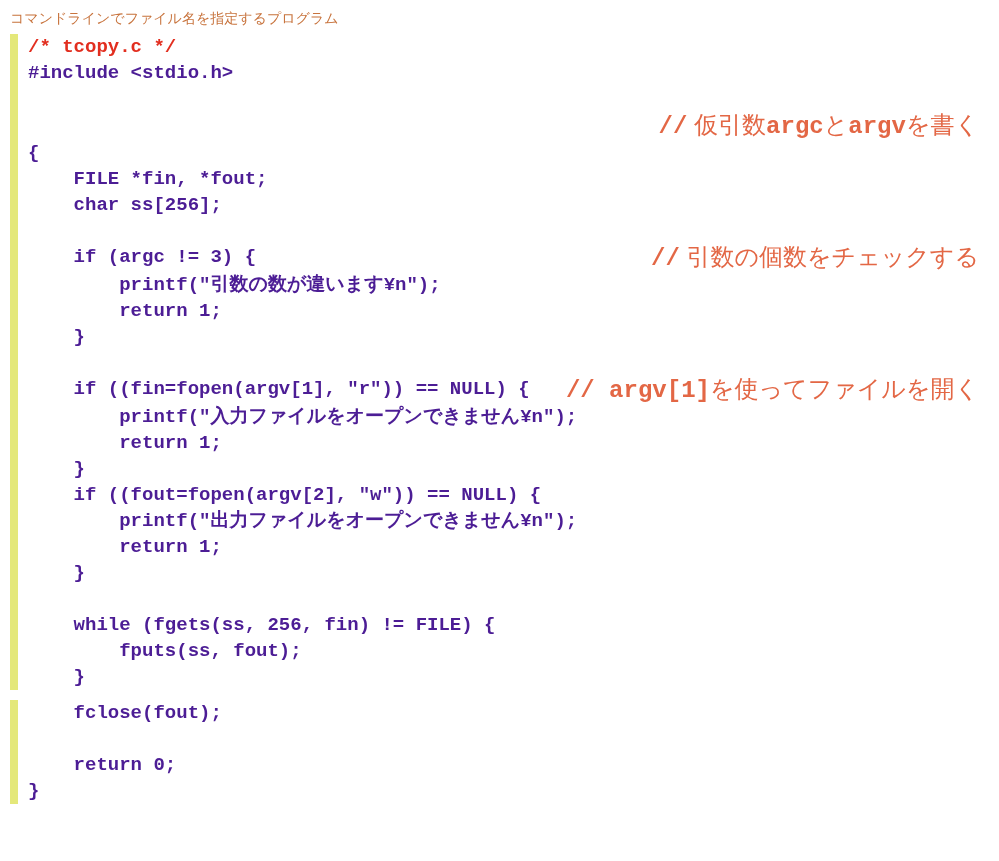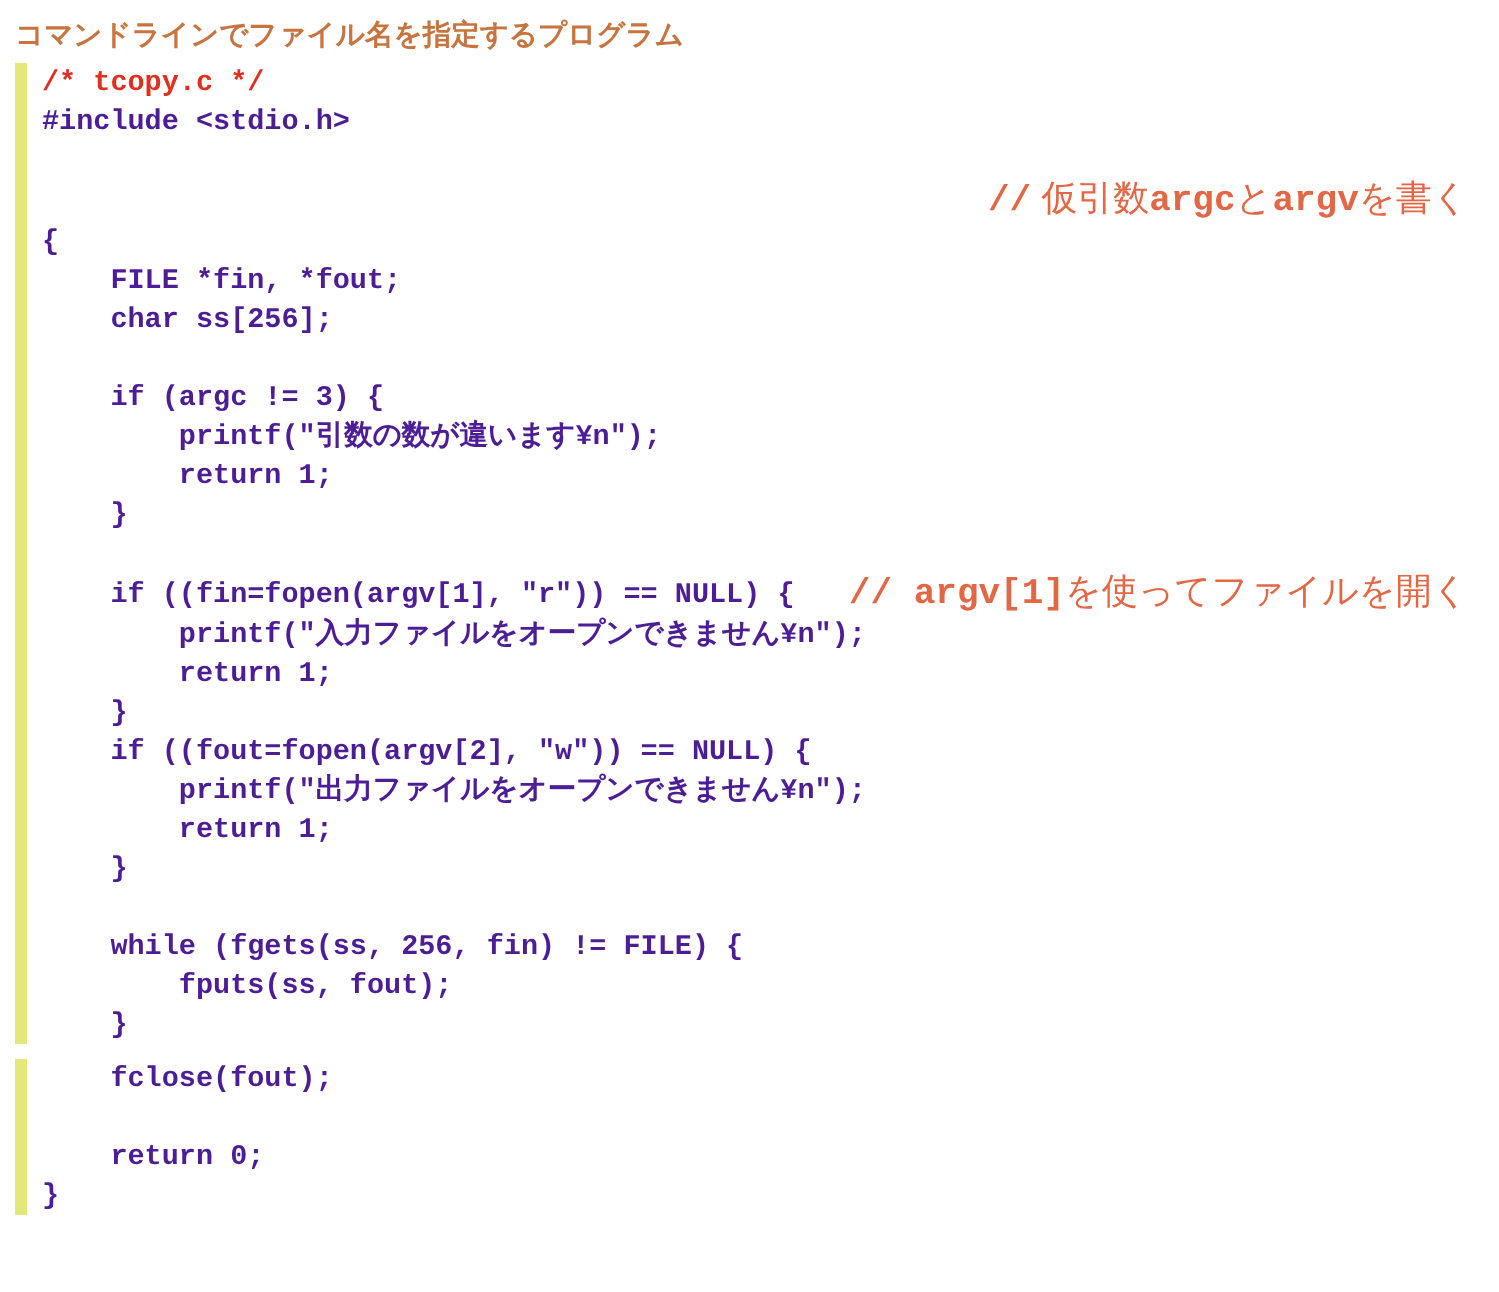--- a/index.html
+++ b/index.html
@@ -12,9 +12,9 @@
   }
   .title {
     color: #c8743e;
-    font-size: 19px;
+    font-size: 14px;
     margin: 0 0 6px 0;
-    font-weight: bold;
+    font-weight: normal;
   }
   .code-block {
     position: relative;

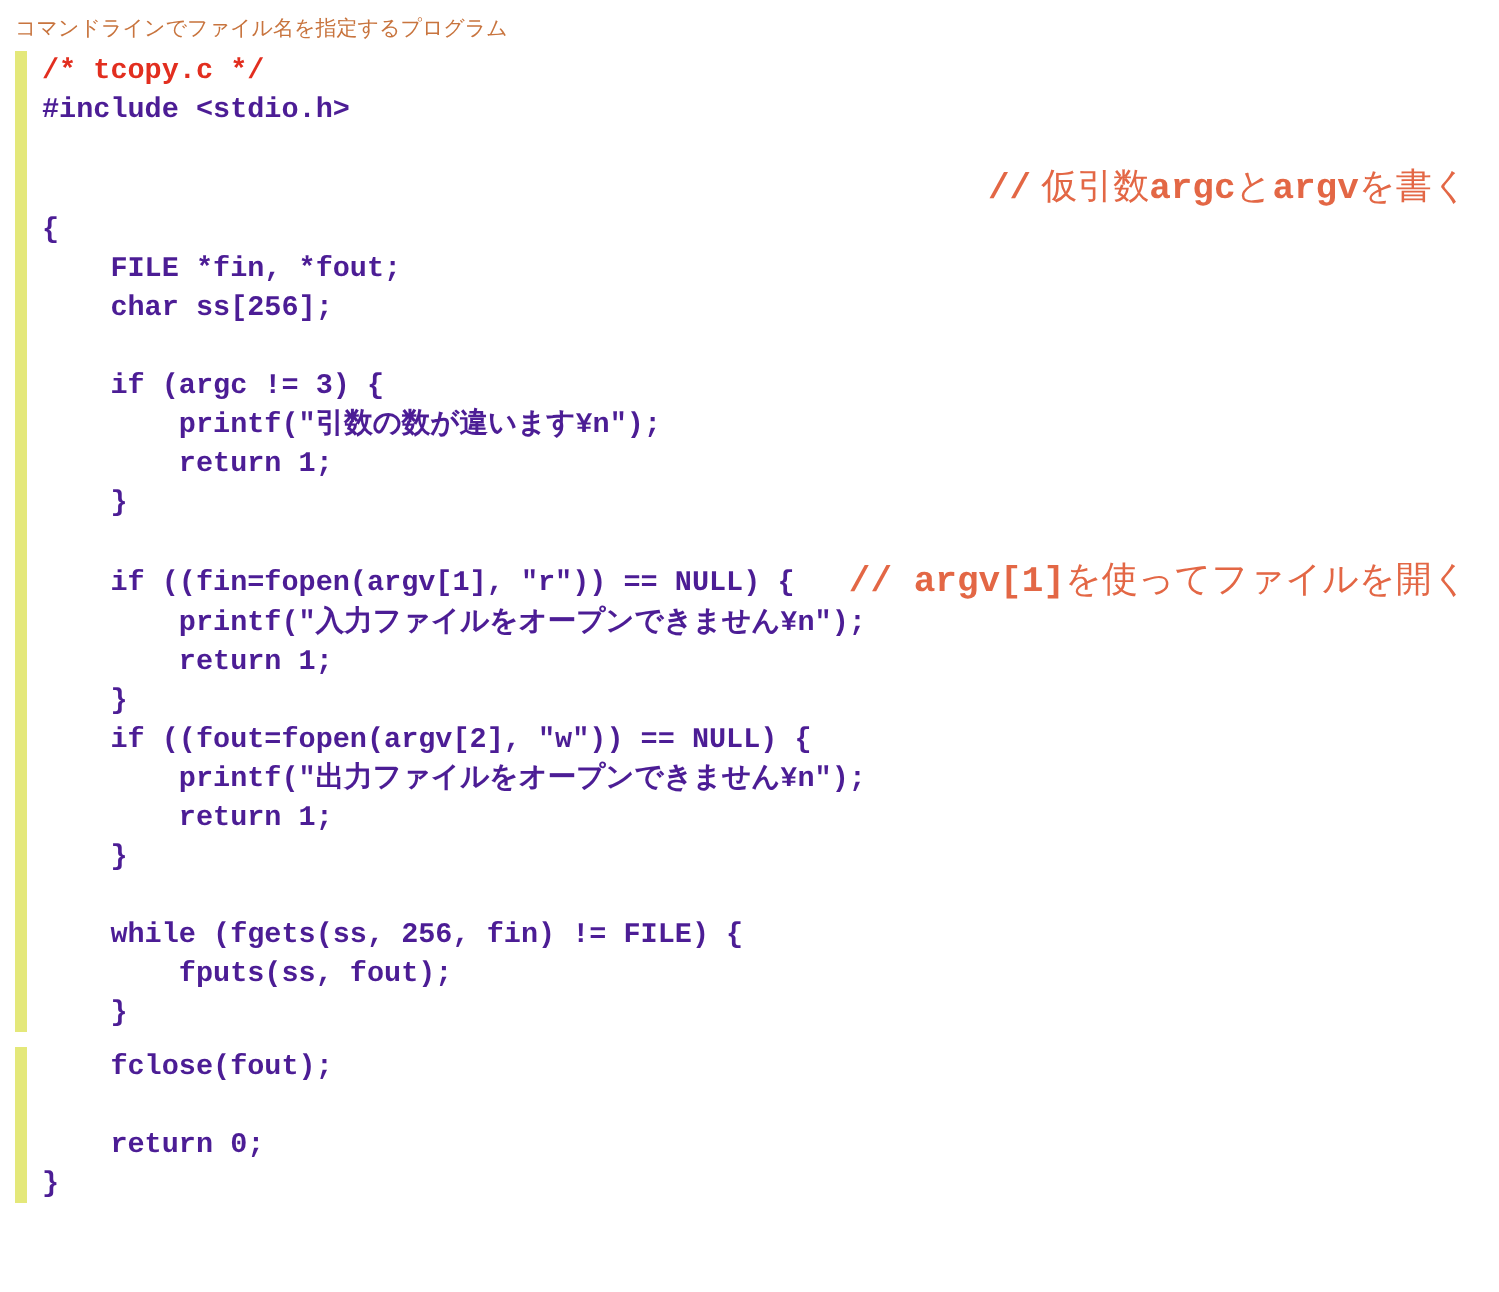--- a/index.html
+++ b/index.html
@@ -44,7 +44,7 @@
     line-height: 26px;
     white-space: pre;
     display: flex;
-    align-items: center;
+    align-items: flex-start;
   }
   .code {
     font-family: "Courier New", Courier, monospace;

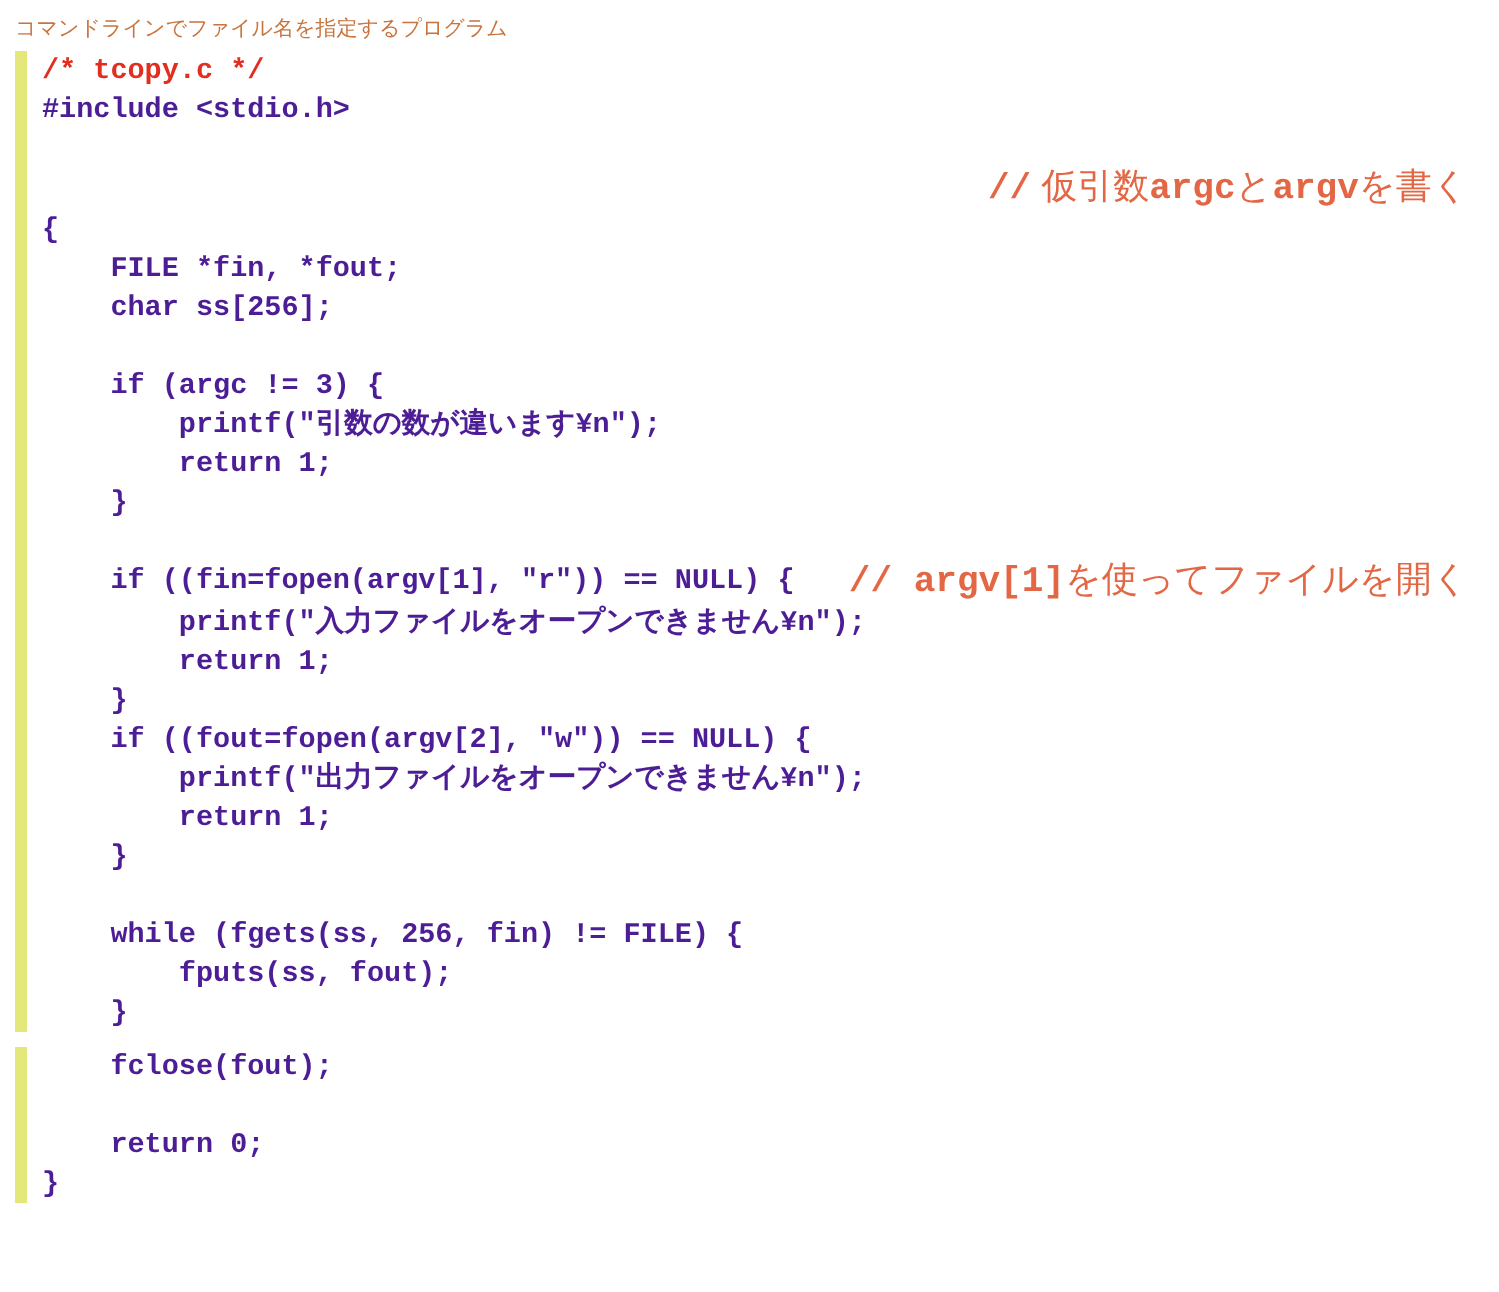--- a/index.html
+++ b/index.html
@@ -93,6 +93,7 @@
   <div class="blank"></div>
   <div class="line">
     <span class="code">    if (argc != 3) {</span>
+    <span class="cmt"><span class="slashes">//</span><span> 引数の個数をチェックする</span></span>
   </div>
   <div class="line"><span class="code">        printf("引数の数が違います¥n");</span></div>
   <div class="line"><span class="code">        return 1;</span></div>

